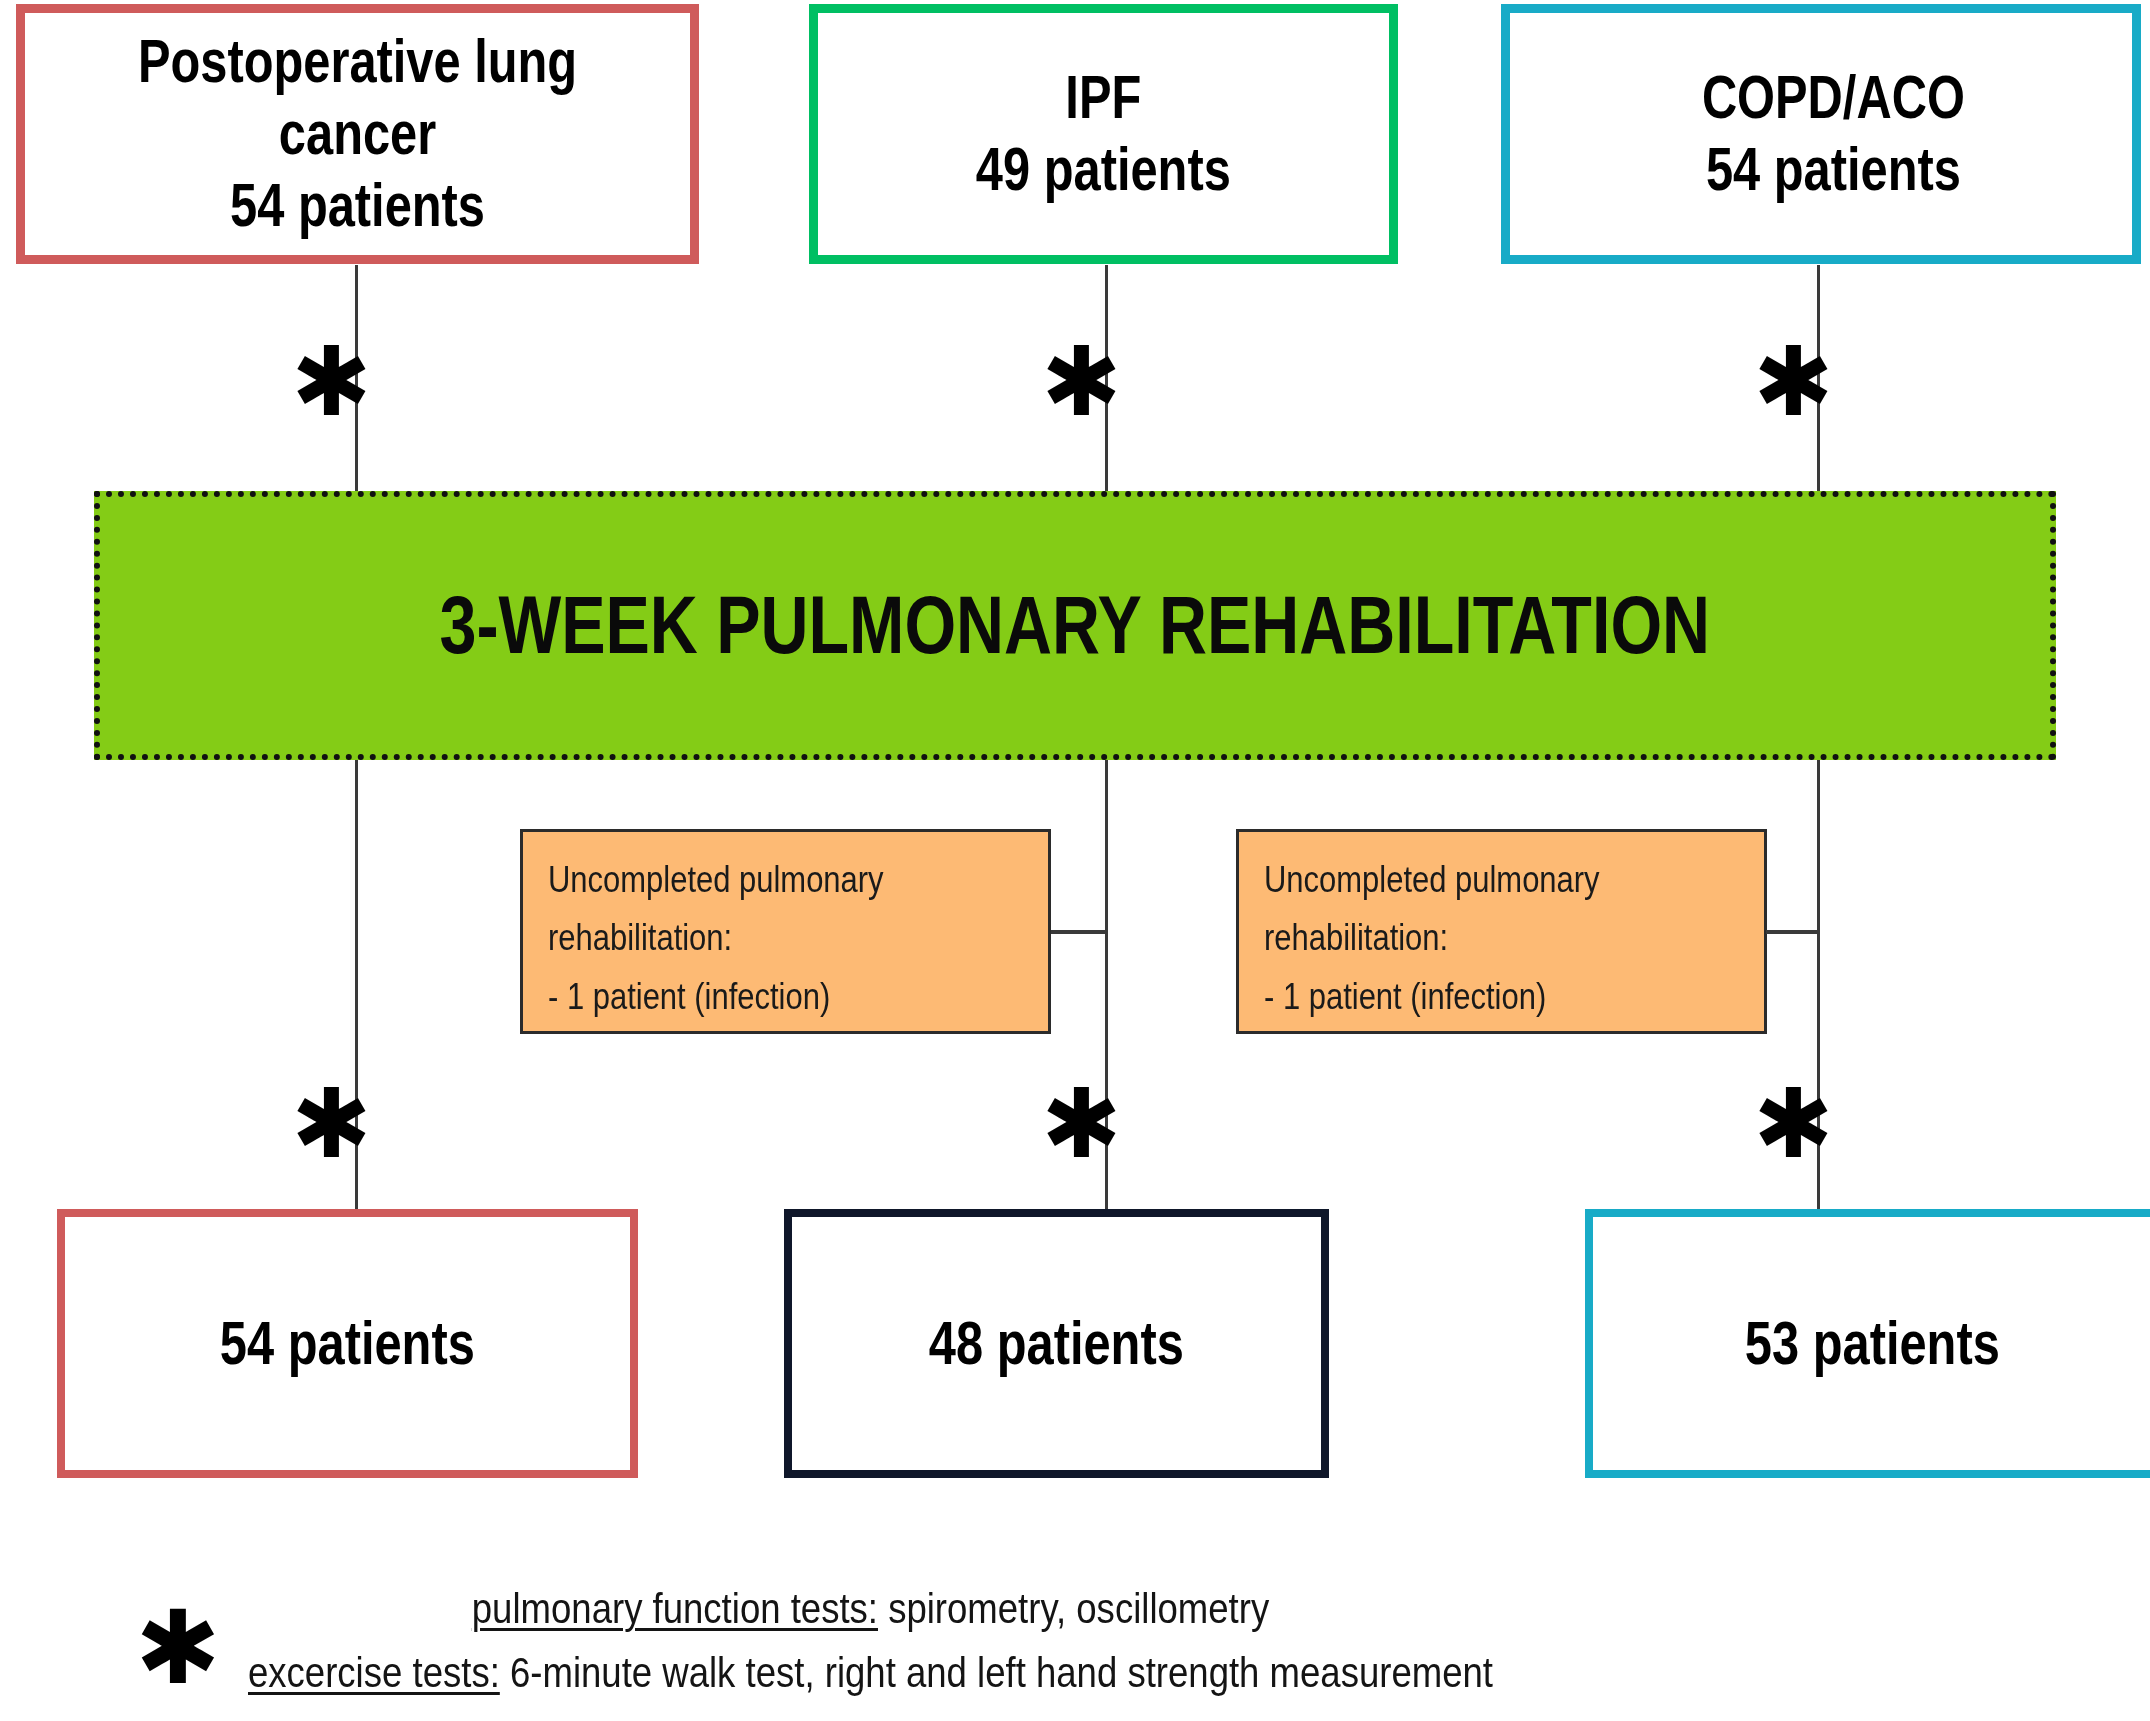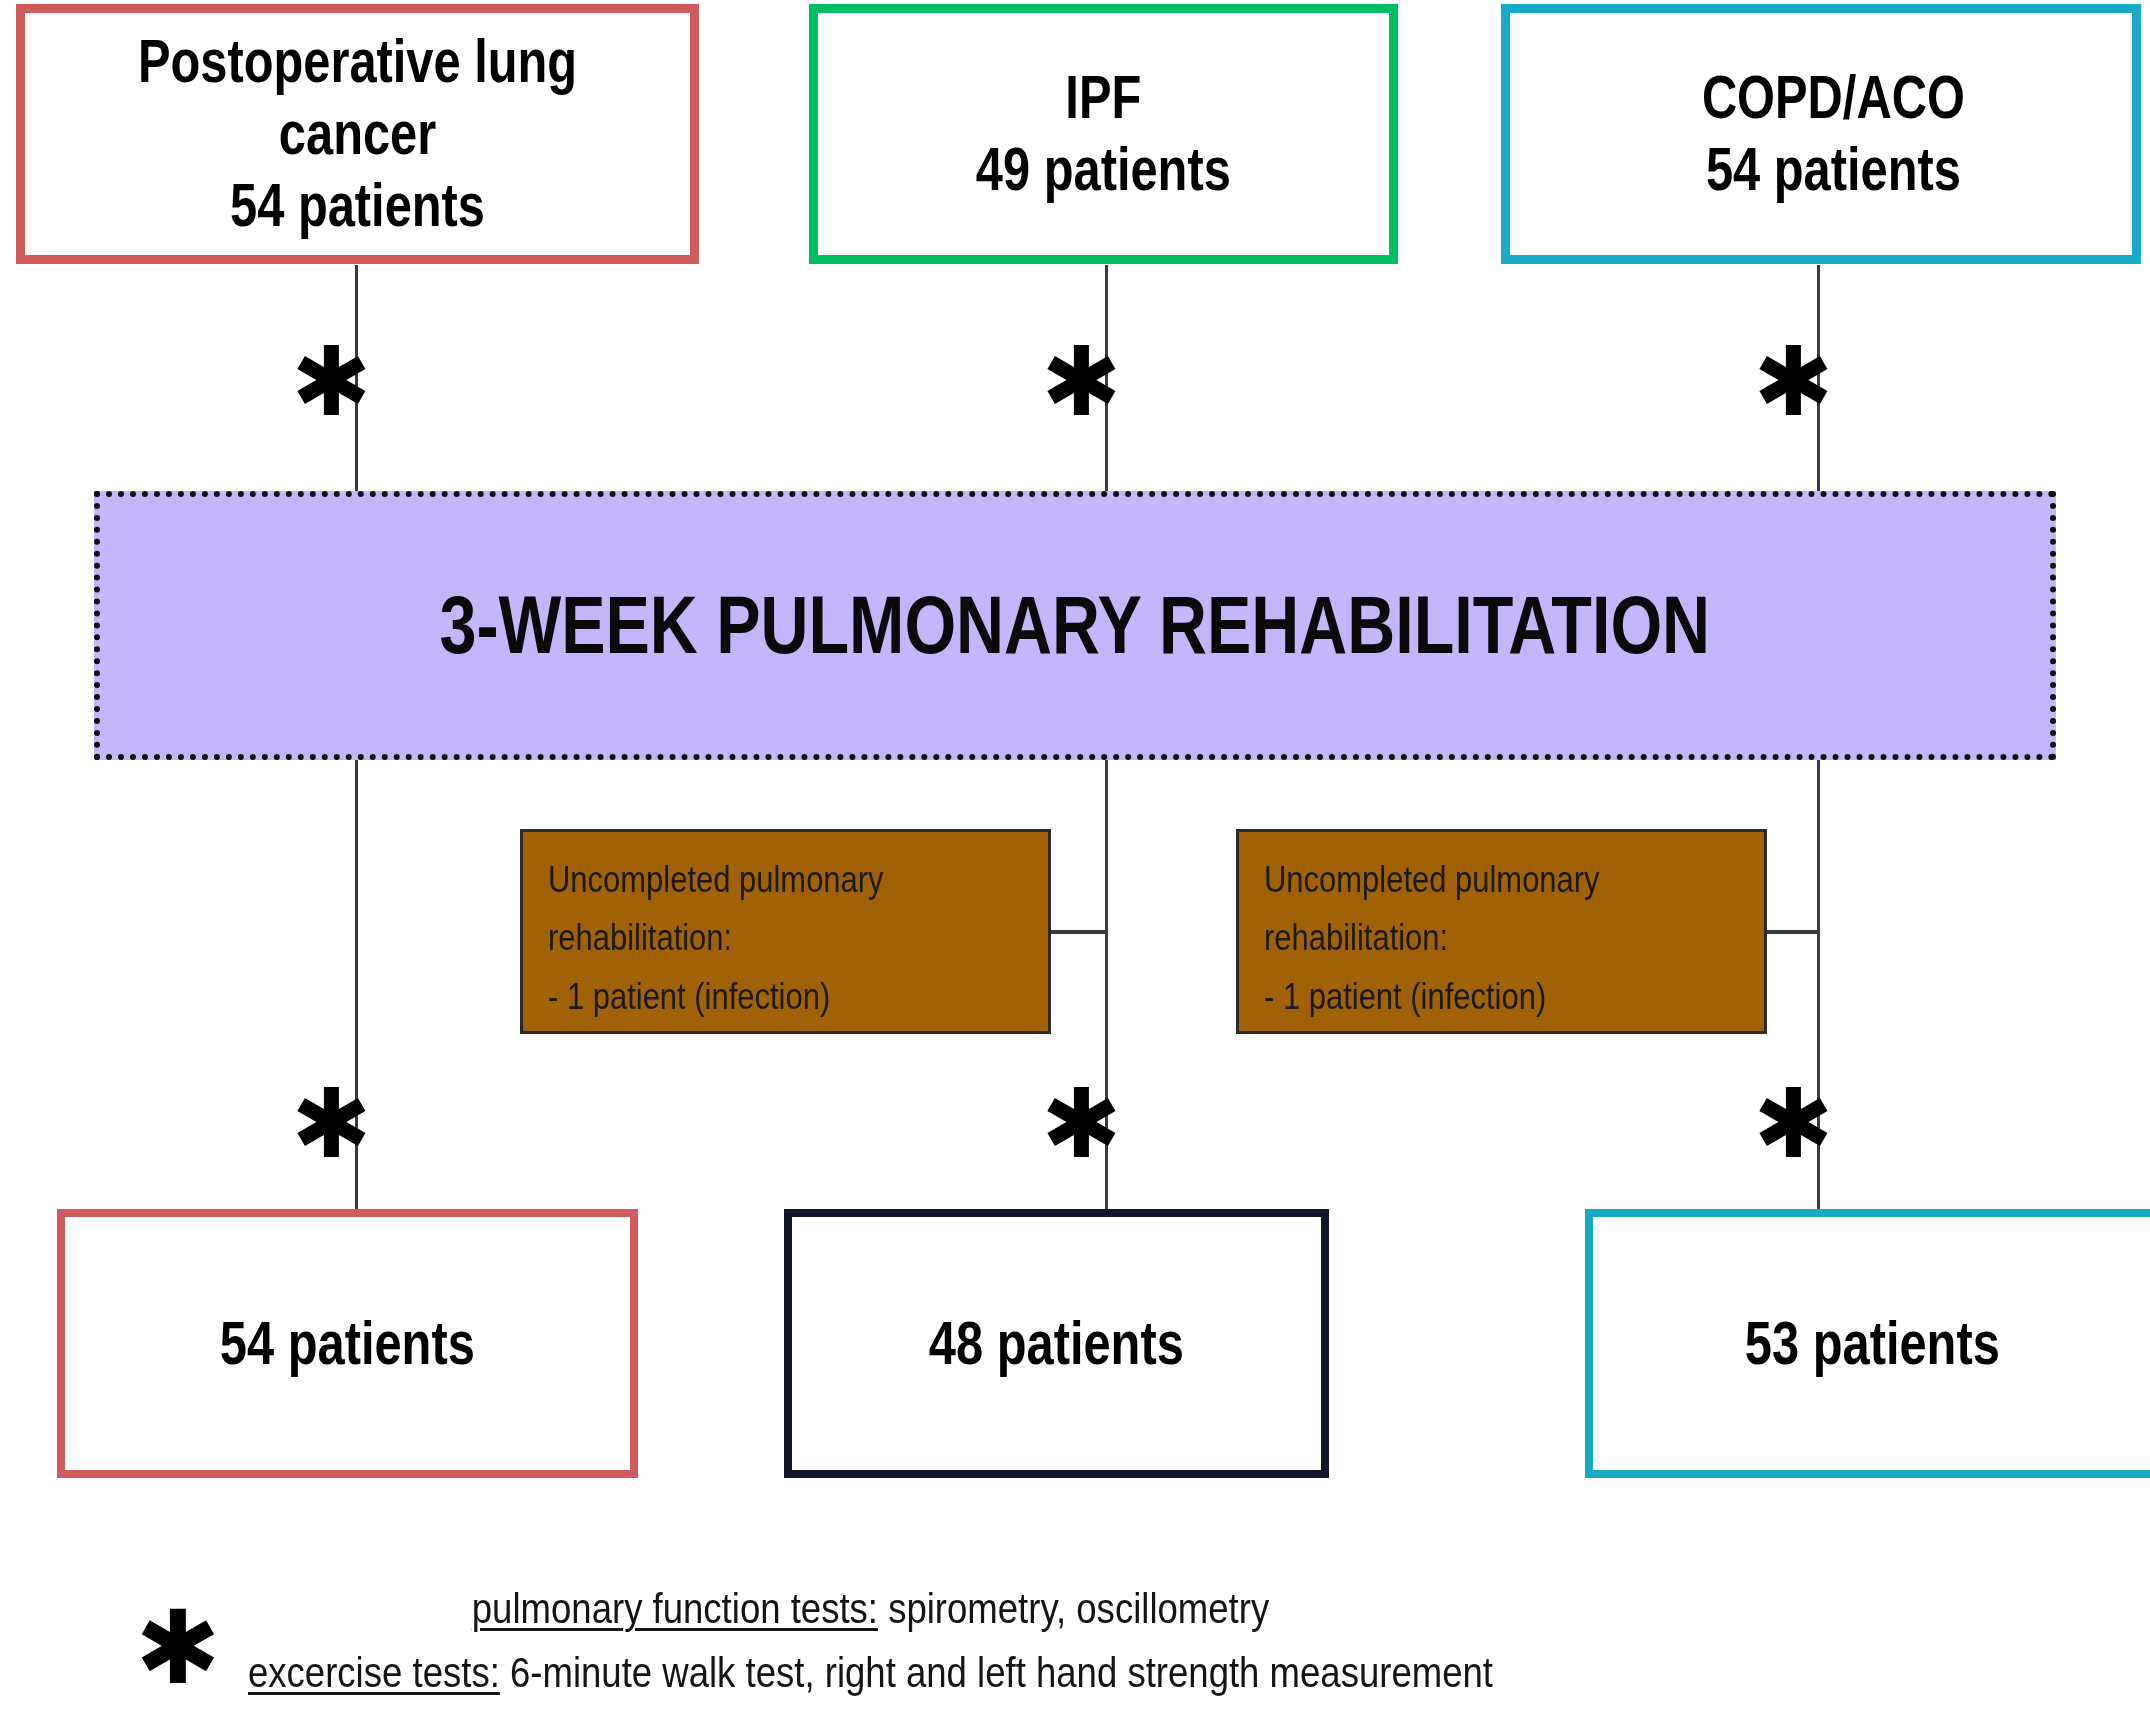--- a/index.html
+++ b/index.html
@@ -78,7 +78,7 @@
     left: 94px; top: 491px;
     width: 1962px; height: 269px;
     box-sizing: border-box;
-    background: #c4b5fd;
+    background: #84cc16;
     border: 6.5px dotted #111111;
     display: flex;
     align-items: center;

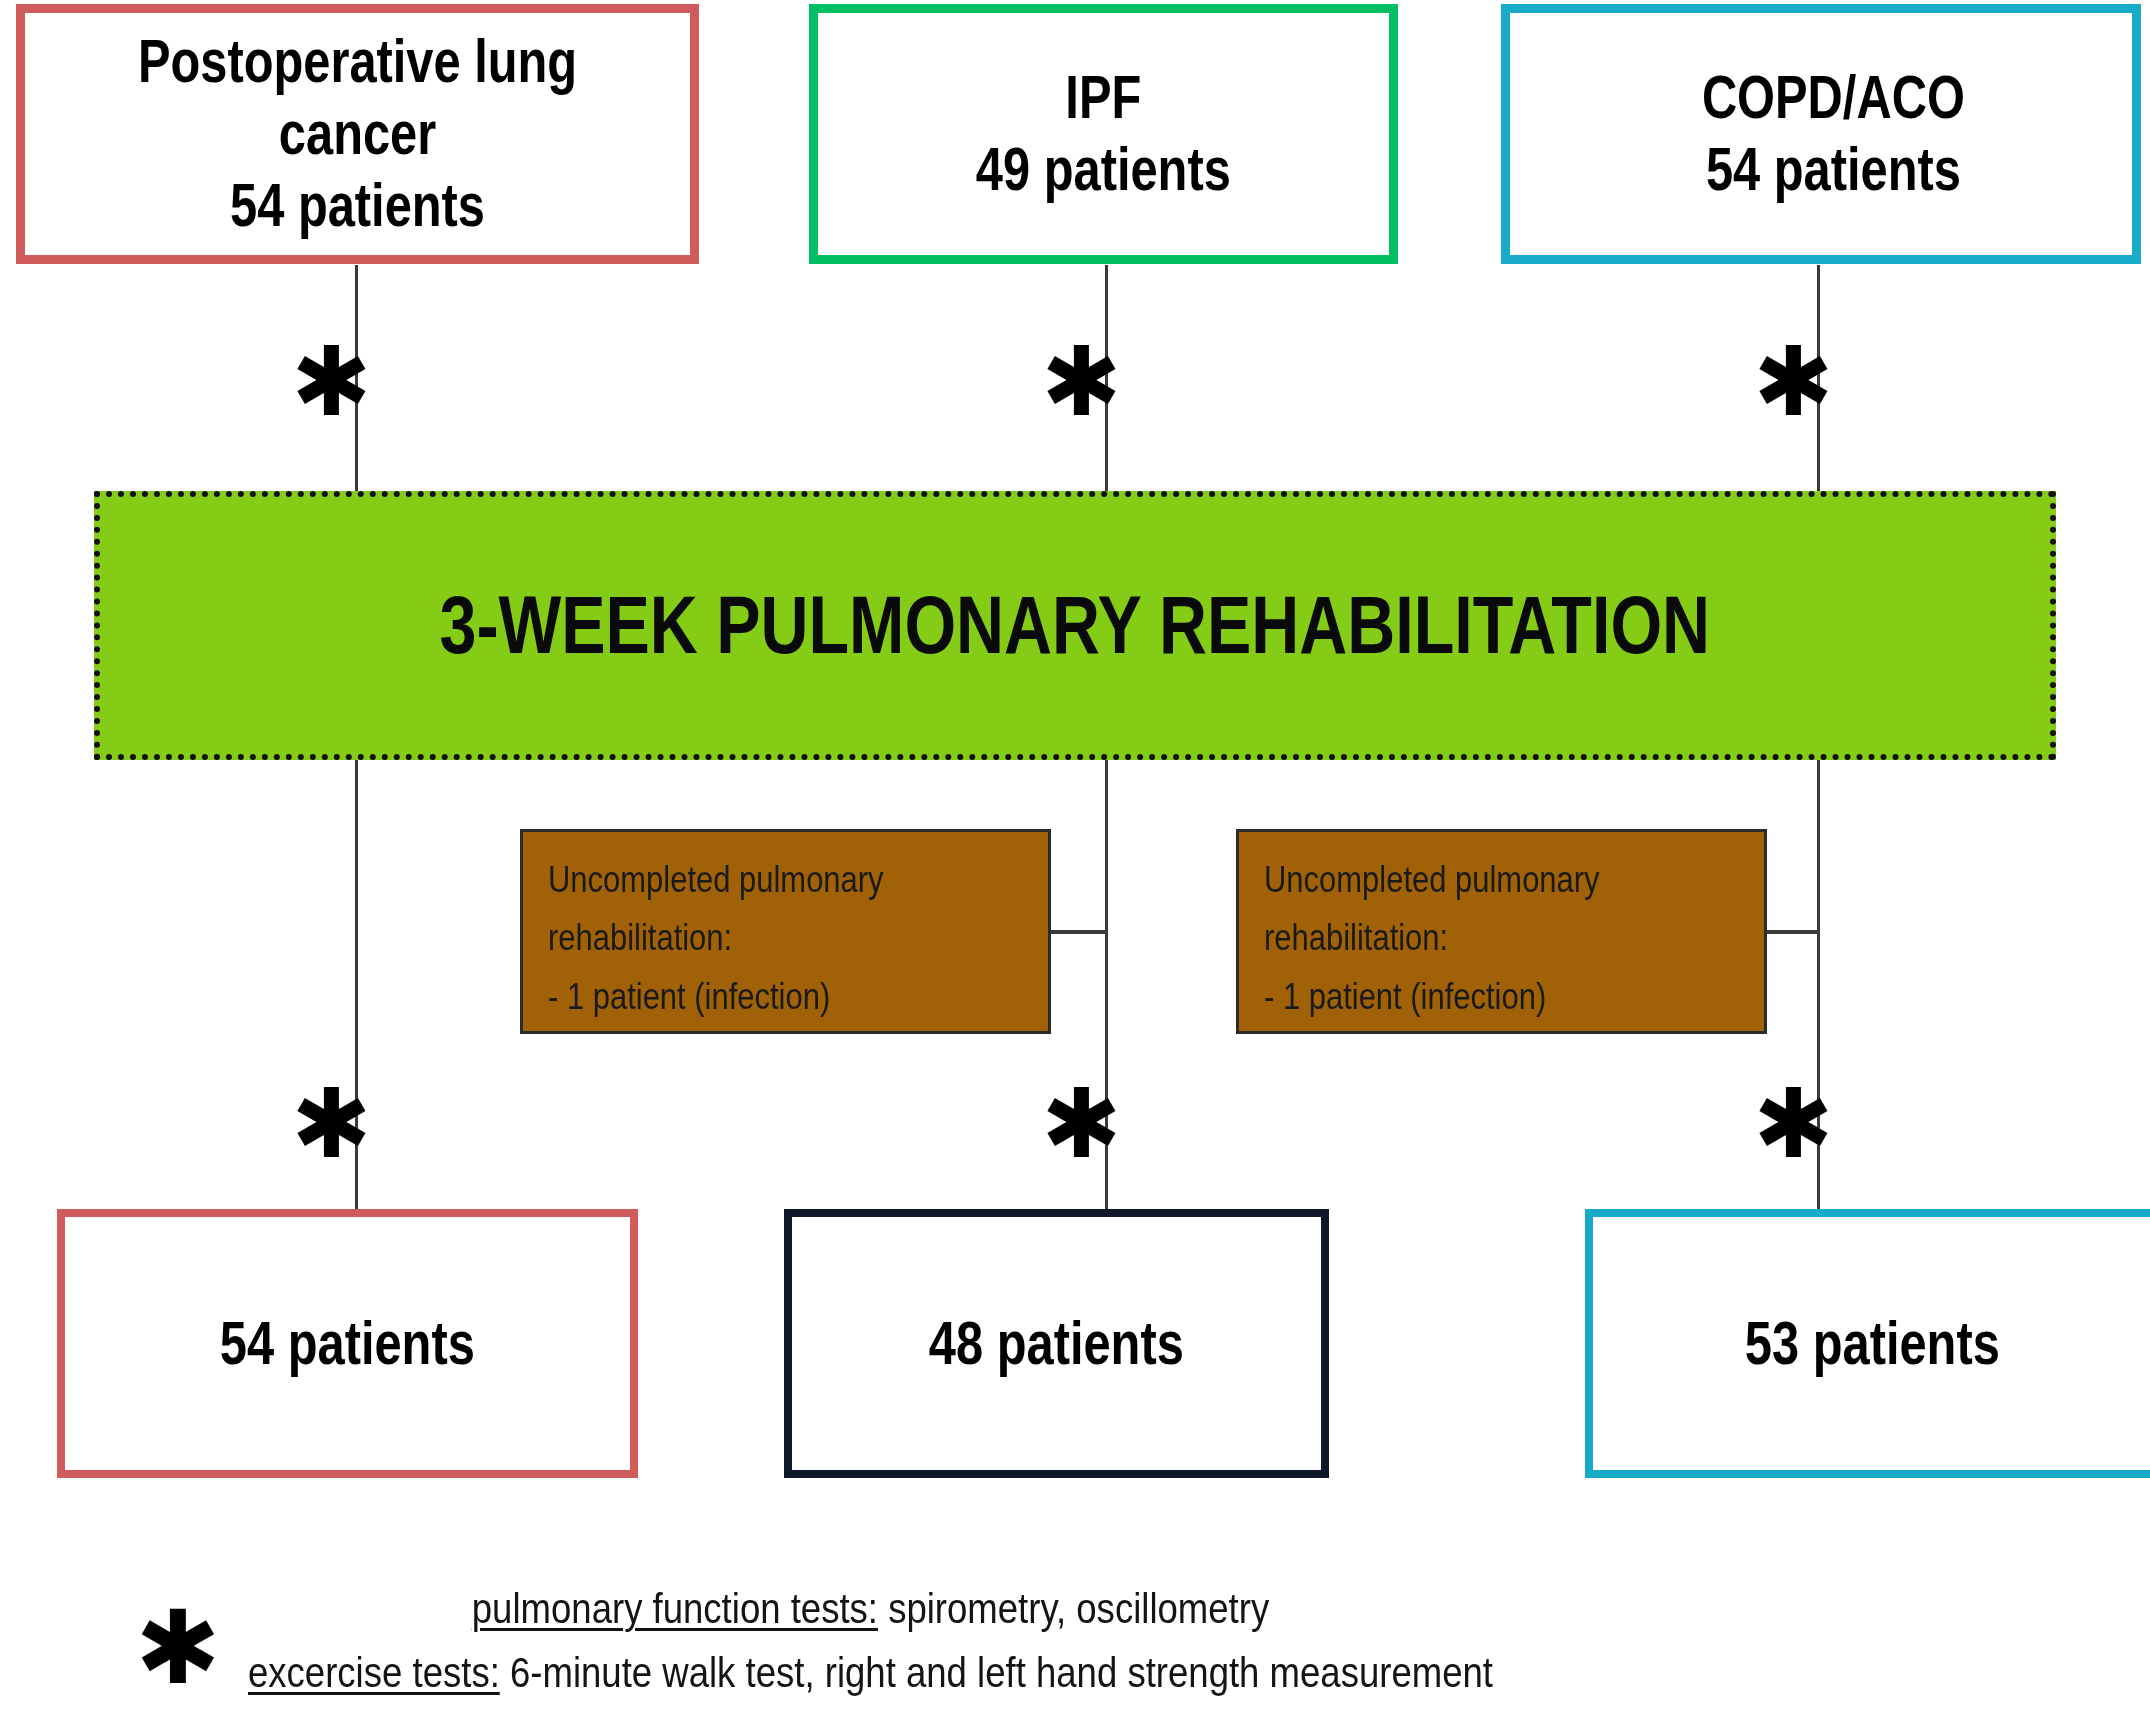--- a/index.html
+++ b/index.html
@@ -98,7 +98,7 @@
   .note-box {
     position: absolute;
     box-sizing: border-box;
-    background: #a16207;
+    background: #fdba74;
     border: 3.6px solid #2b2b2b;
     padding: 19px 19px 19px 25px;
   }

